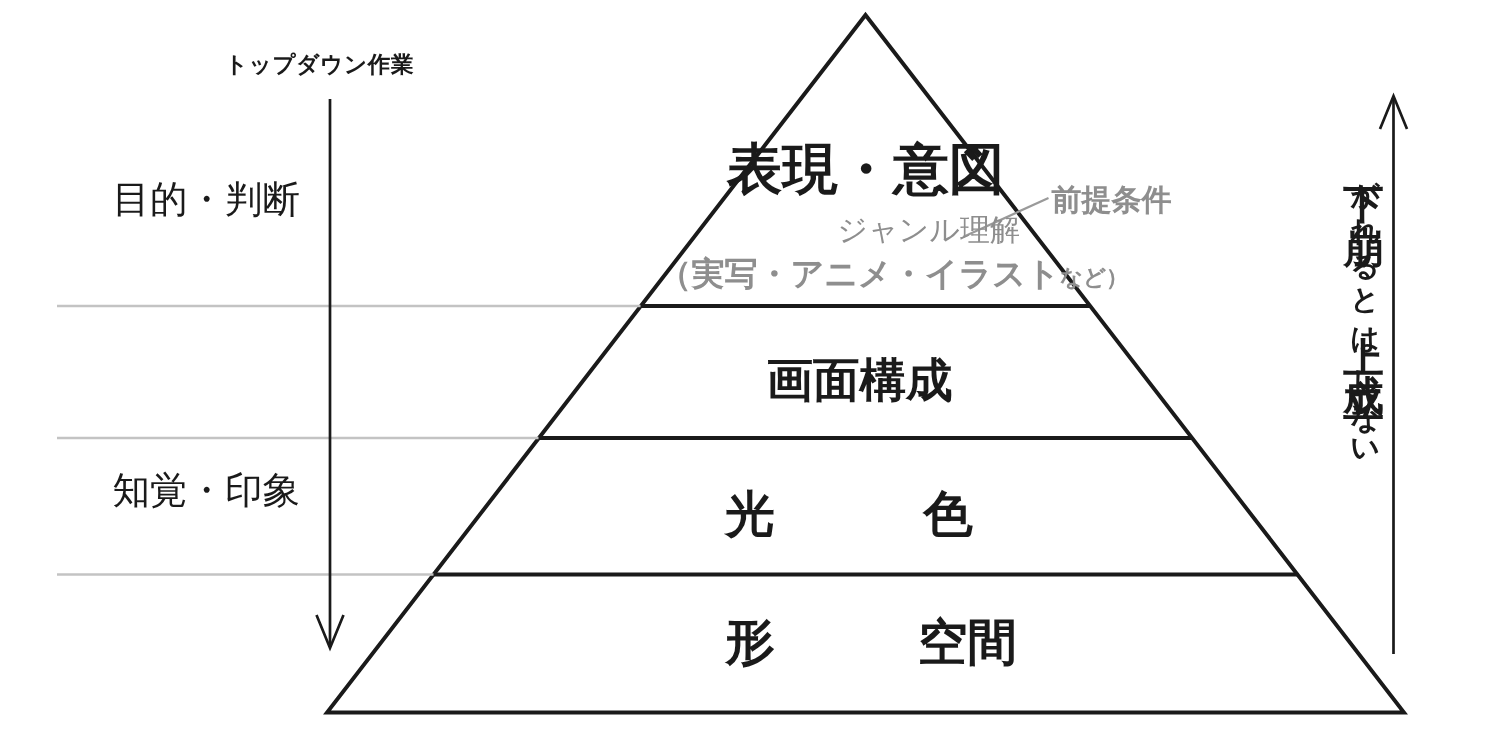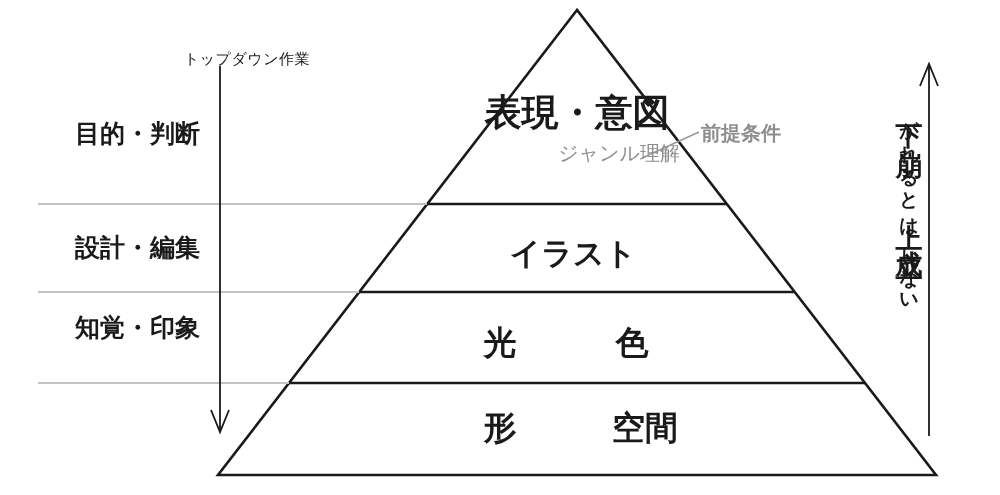--- a/index.html
+++ b/index.html
@@ -11,7 +11,7 @@
   .txt{position:absolute;white-space:nowrap;text-align:center;}
   .gray{color:#8e8e8e;}
 
-  .topdown-label{left:150px;top:50px;width:160px;text-align:right;font-size:15px;font-weight:normal;letter-spacing:0.5px;}
+  .topdown-label{left:150px;top:34px;width:160px;text-align:left;font-size:15px;font-weight:bold;letter-spacing:0.5px;}
 
   .side-label{left:30px;width:215px;text-align:center;font-weight:bold;font-size:25px;line-height:28px;white-space:normal;}
   .side-label span{display:block;}

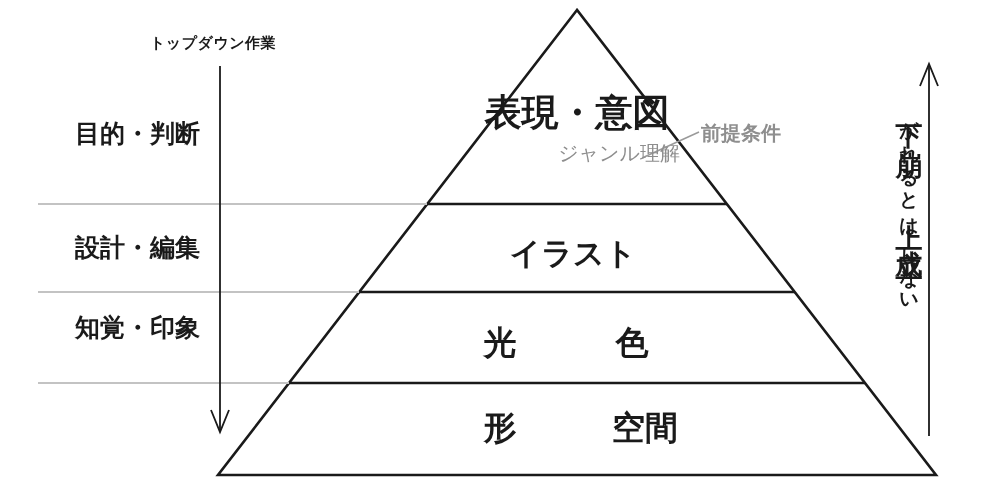--- a/index.html
+++ b/index.html
@@ -13,7 +13,7 @@
 
   .topdown-label{left:150px;top:34px;width:160px;text-align:left;font-size:15px;font-weight:bold;letter-spacing:0.5px;}
 
-  .side-label{left:30px;width:215px;text-align:center;font-weight:bold;font-size:25px;line-height:28px;white-space:normal;}
+  .side-label{left:30px;width:215px;text-align:center;font-weight:normal;font-size:25px;line-height:28px;white-space:normal;}
   .side-label span{display:block;}
   .side-label span:empty{display:none;}
   .side-1{top:119px;}

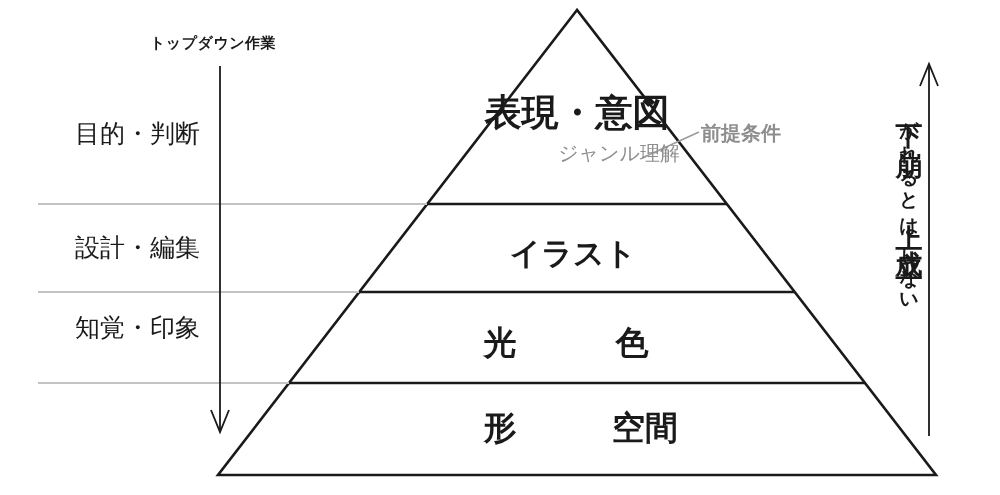--- a/index.html
+++ b/index.html
@@ -82,6 +82,7 @@
 
   <div class="txt apex-label">表現・意図</div>
   <div class="txt genre-label gray">ジャンル理解</div>
+  <div class="txt genre-sub gray"><span>（実写・アニメ・イラスト</span><span class="small">など）</span></div>
   <div class="txt premise-label gray">前提条件</div>
   <div class="txt level2-label">イラスト</div>
   <div class="txt cell l3 c-hikari">光</div>

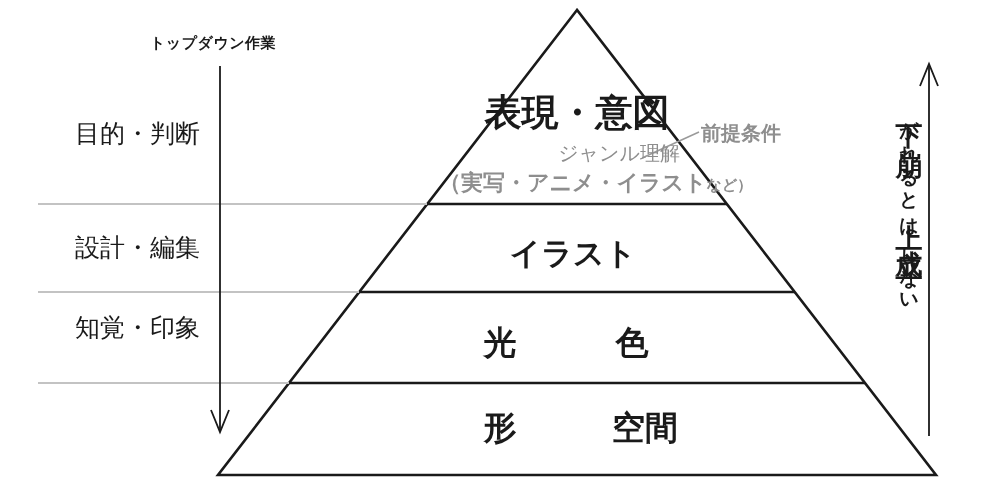--- a/index.html
+++ b/index.html
@@ -72,10 +72,6 @@
     <span>目的・判断</span>
 
   </div>
-  <div class="txt side-label side-2">
-    <span>設計・編集</span>
-
-  </div>
   <div class="txt side-label side-3">
     <span>知覚・印象</span>
   </div>

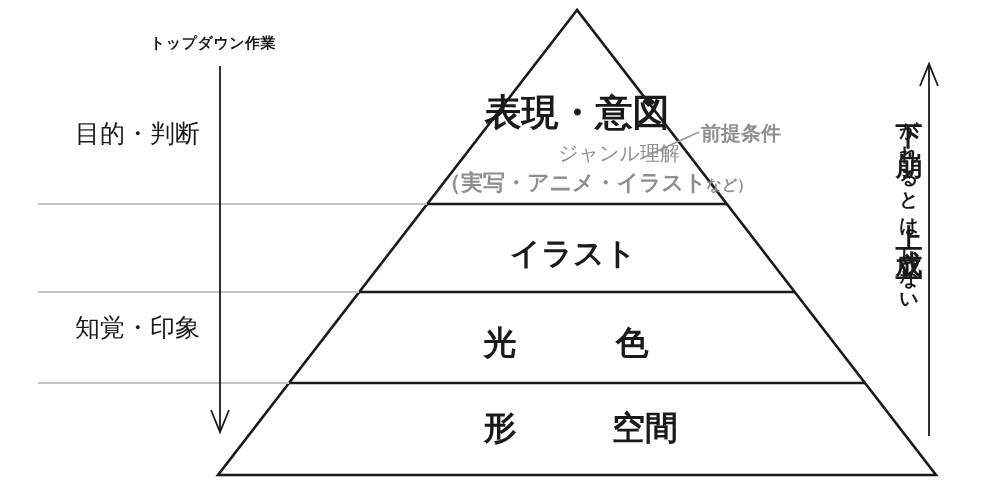--- a/index.html
+++ b/index.html
@@ -80,7 +80,7 @@
   <div class="txt genre-label gray">ジャンル理解</div>
   <div class="txt genre-sub gray"><span>（実写・アニメ・イラスト</span><span class="small">など）</span></div>
   <div class="txt premise-label gray">前提条件</div>
-  <div class="txt level2-label">イラスト</div>
+  <div class="txt level2-label">画面構成</div>
   <div class="txt cell l3 c-hikari">光</div>
   <div class="txt cell l3 c-iro">色</div>
   <div class="txt cell l4 c-katachi">形</div>

